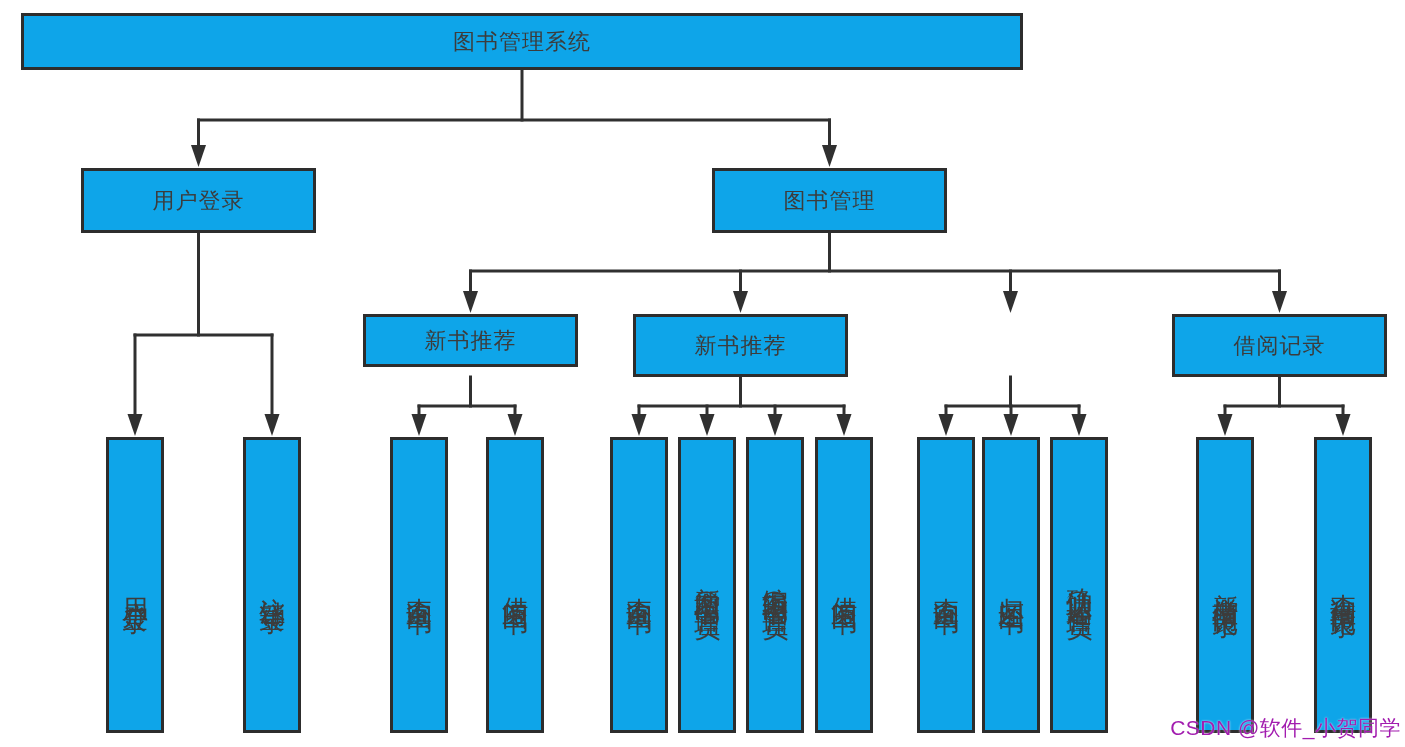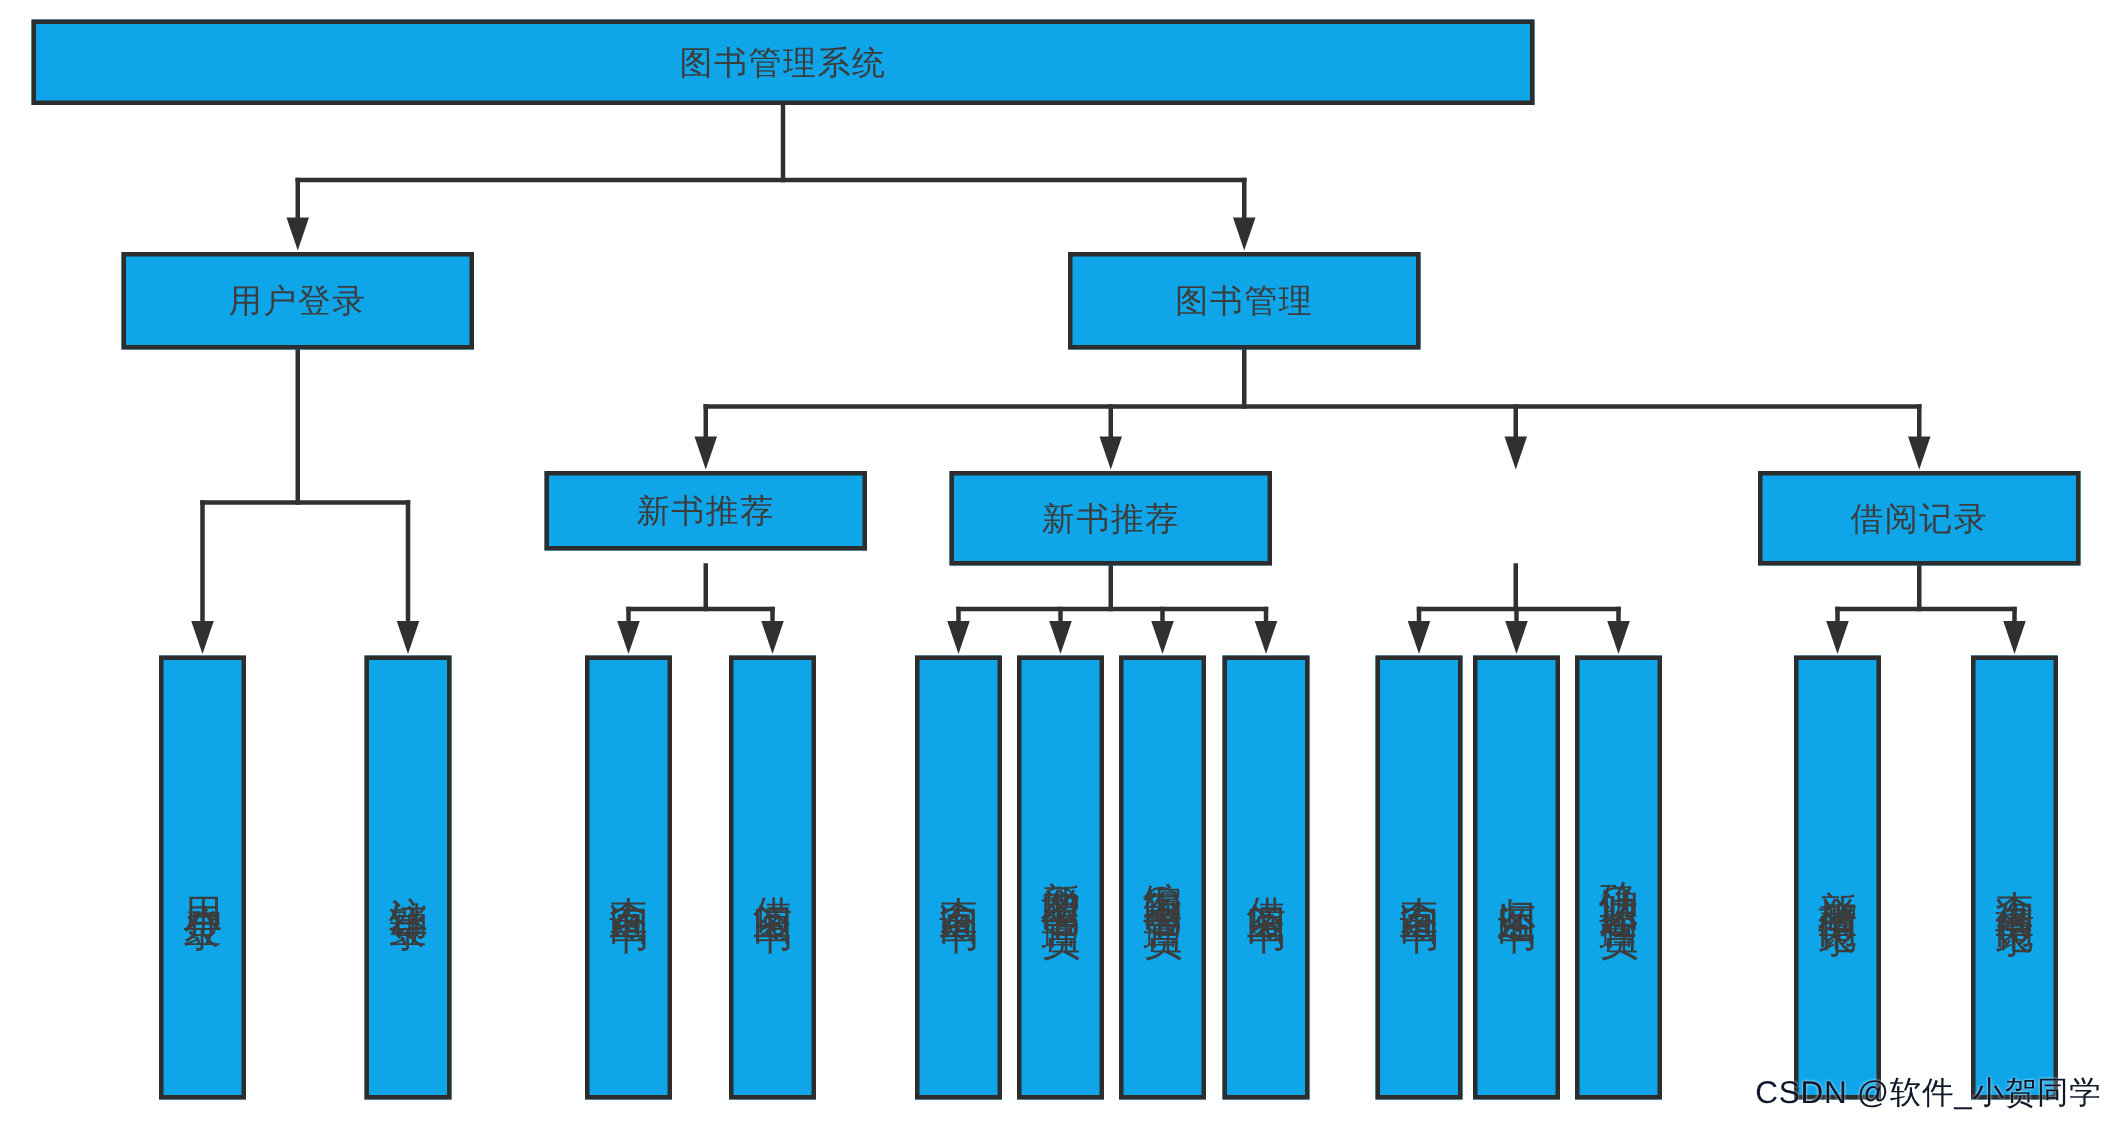--- a/index.html
+++ b/index.html
@@ -22,7 +22,7 @@
   }
   .watermark{
     position:absolute;right:4px;top:714px;z-index:3;
-    font-size:21px;color:#0f172a;letter-spacing:0.5px;white-space:nowrap;
+    font-size:21px;color:#a21caf;letter-spacing:0.5px;white-space:nowrap;
     text-shadow:0 0 2px rgba(255,255,255,0.9);
   }
 </style>

